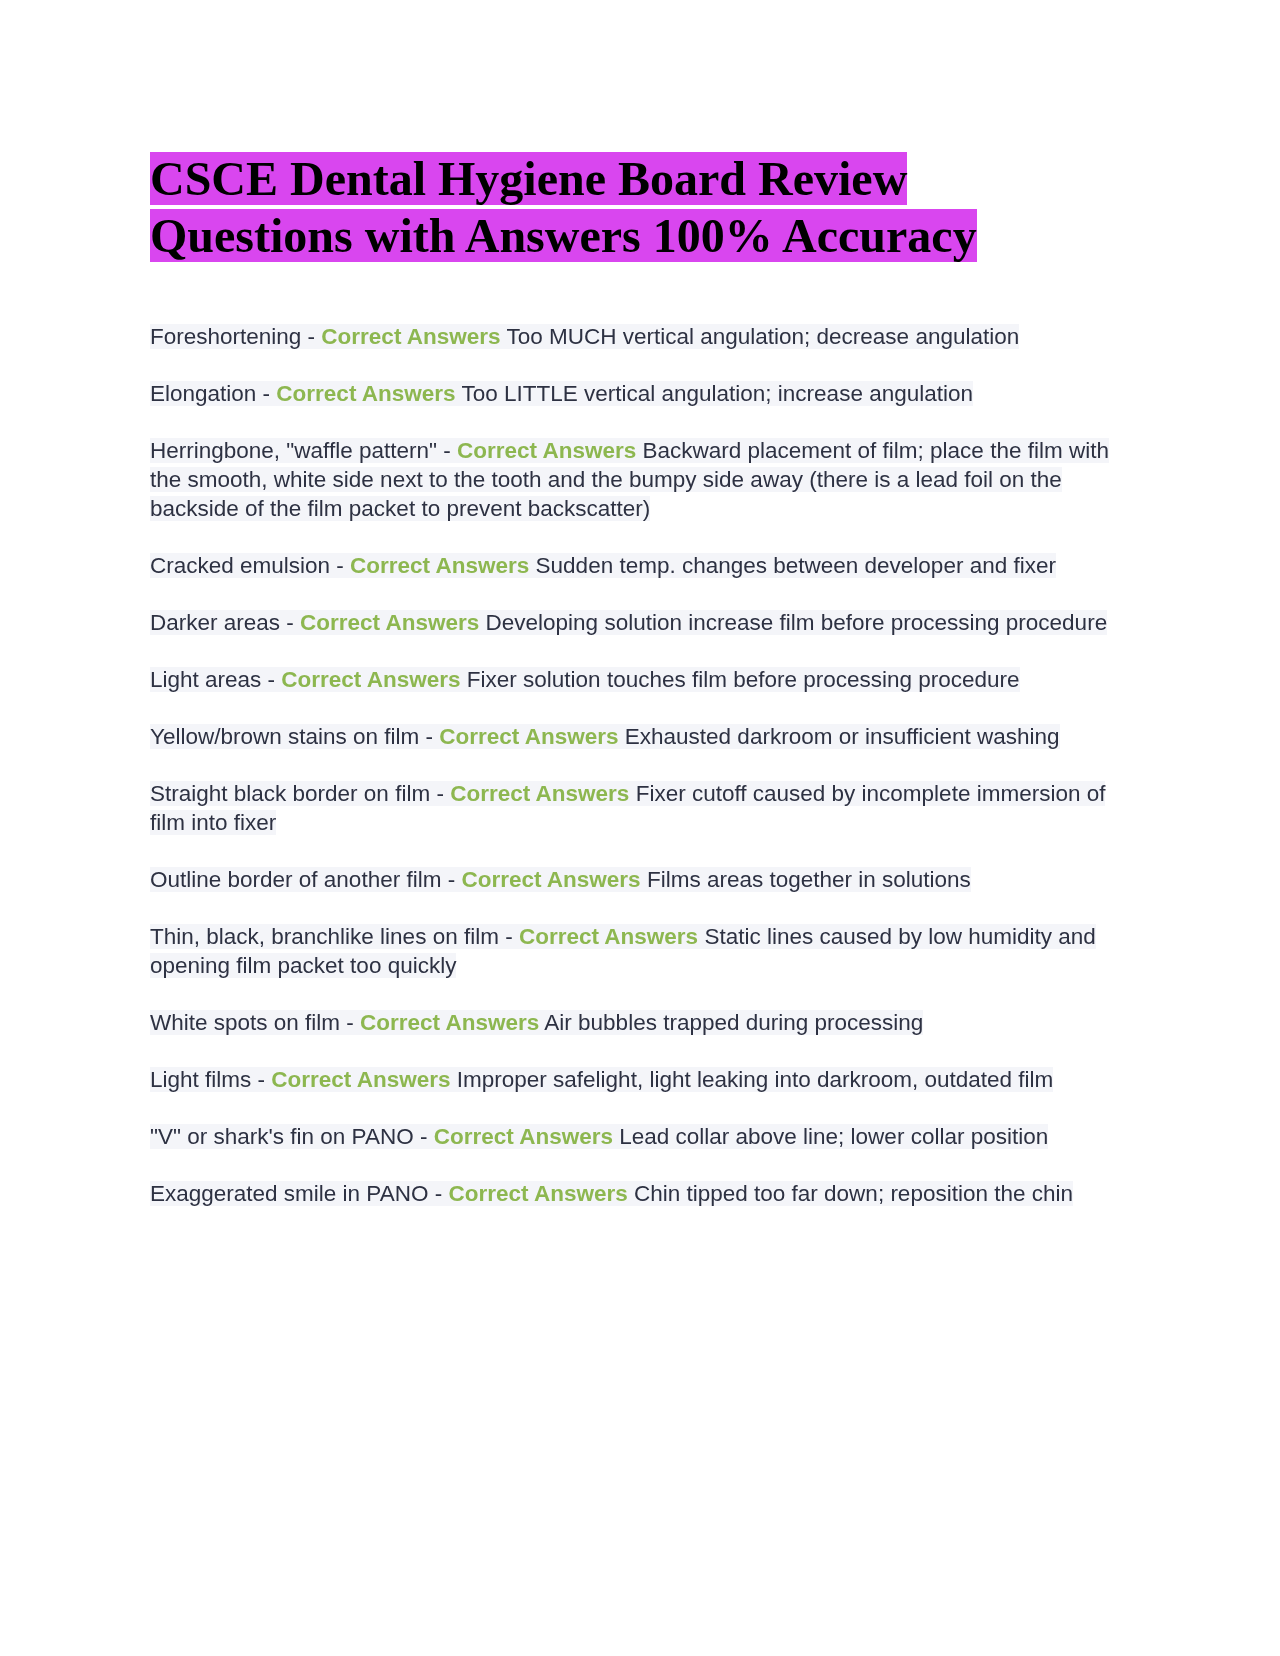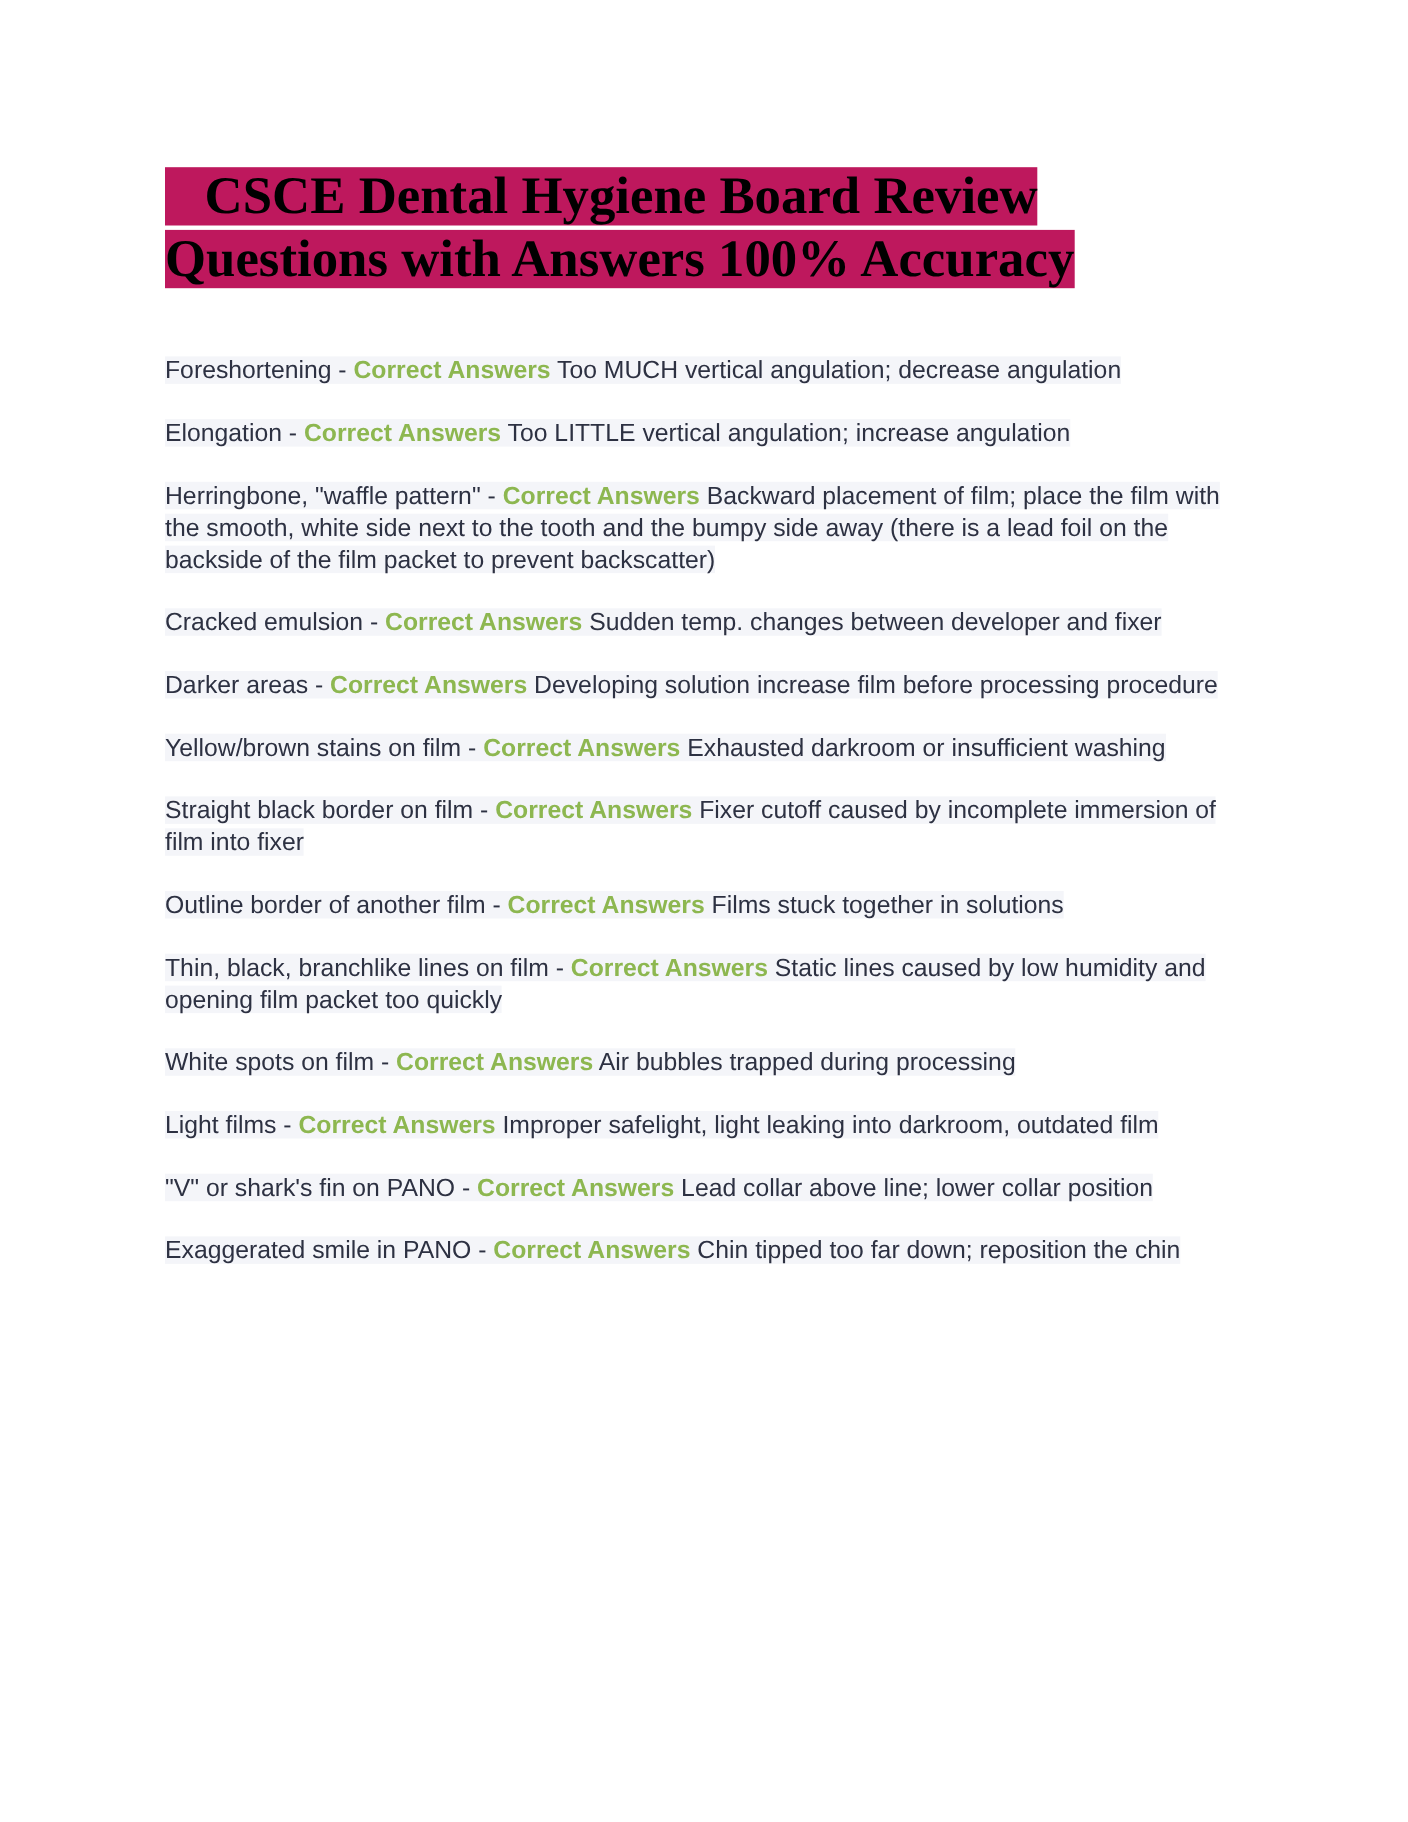--- a/index.html
+++ b/index.html
@@ -30,8 +30,7 @@
       width: 900px;
     }
     .title span {
-      background: #be185d;
-      padding-left: 36px;
+      background: #d946ef;
     }
     .qa-list {
       margin-top: 58px;

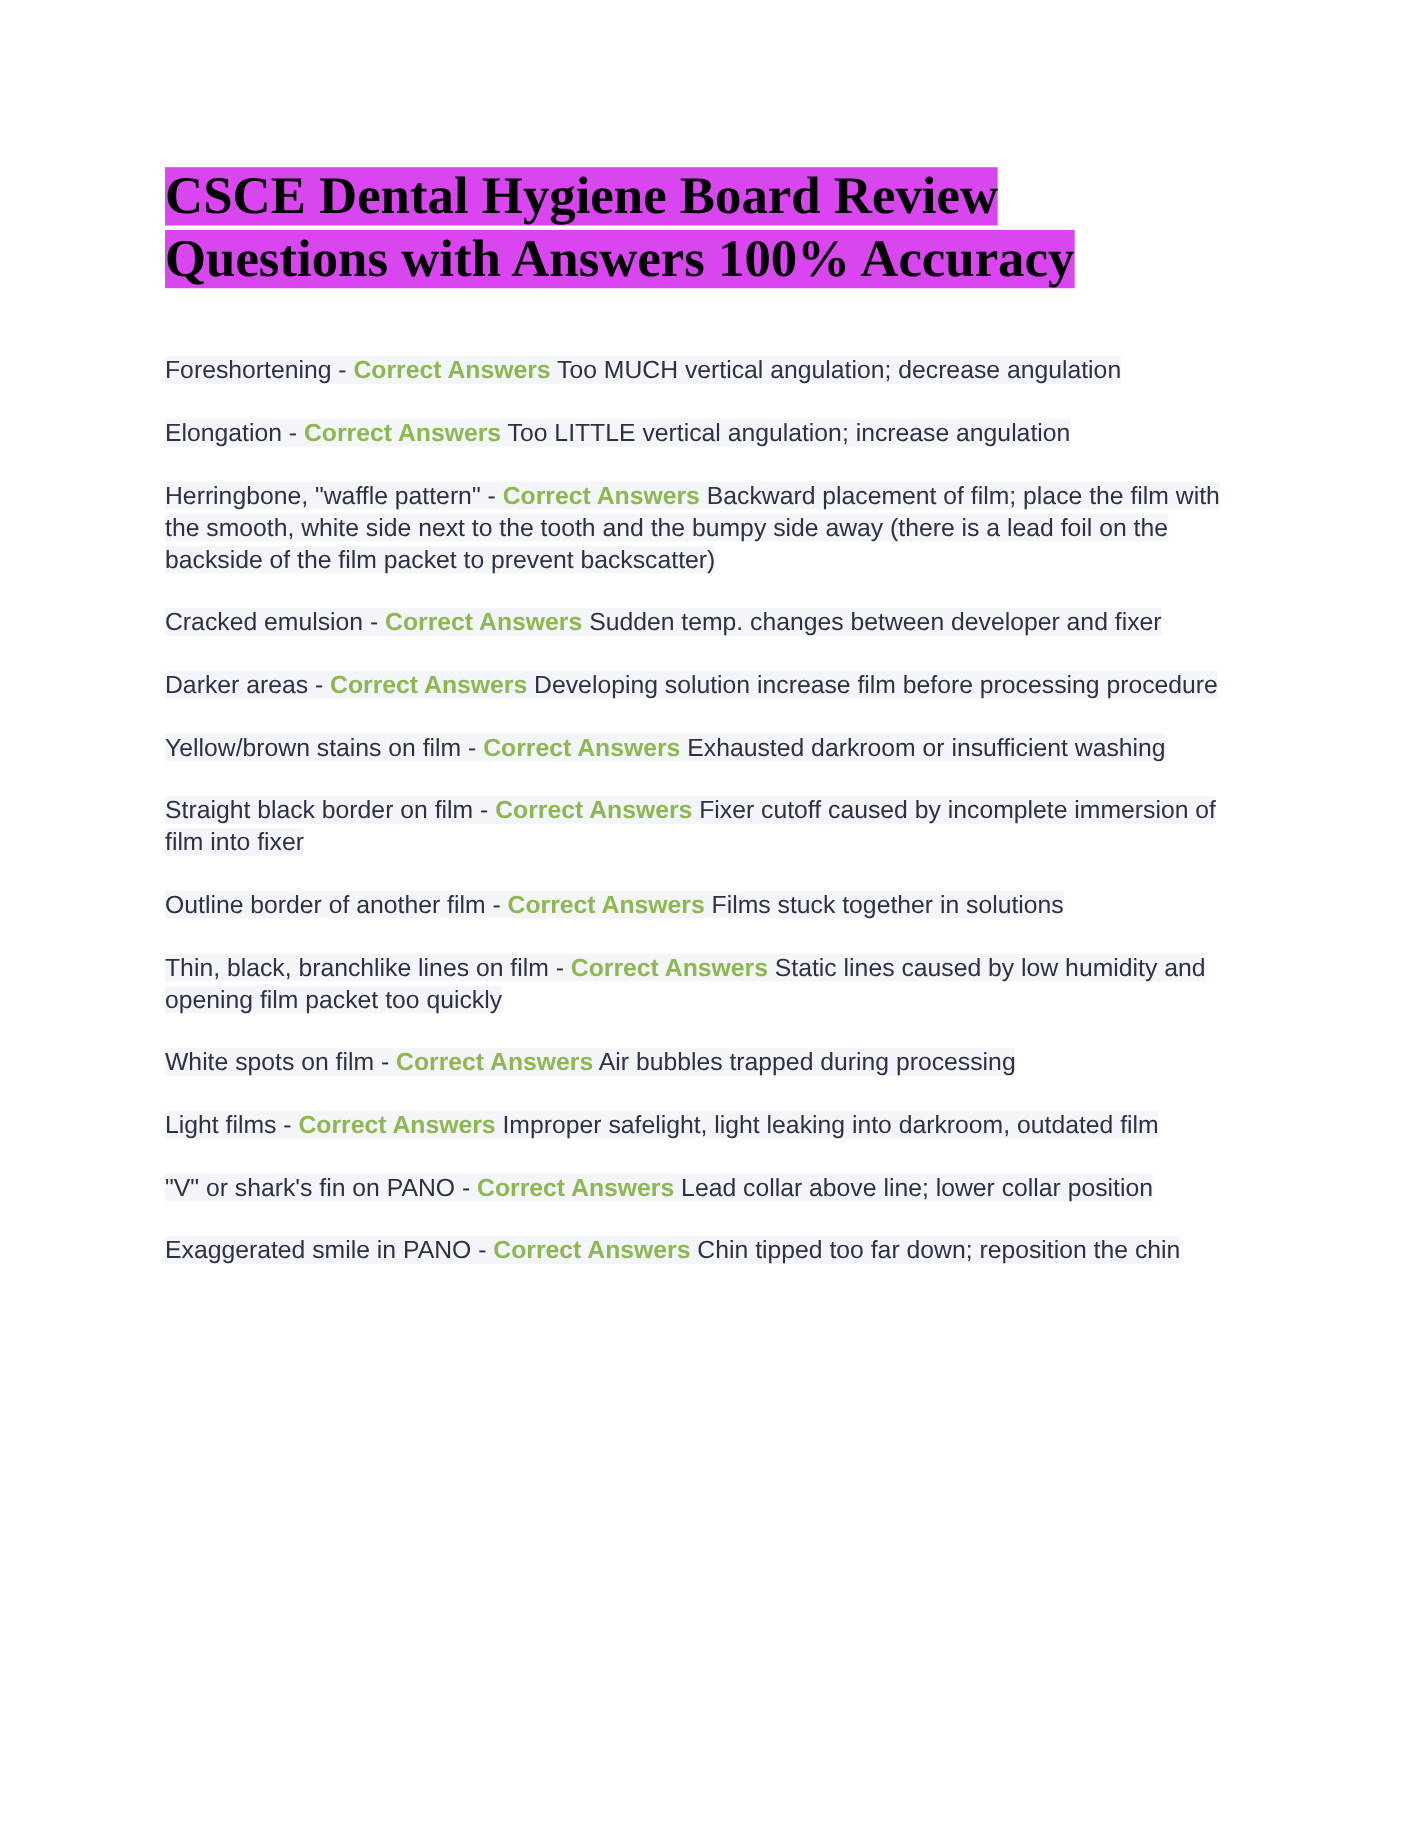--- a/index.html
+++ b/index.html
@@ -70,6 +70,7 @@
 
     <p class="qa-item"><span class="hl"><span>Darker areas</span><span> - </span><span class="label">Correct Answers</span> <span>Developing solution increase film before processing procedure</span></span></p>
 
+    <p class="qa-item"><span class="hl"><span>Light areas</span><span> - </span><span class="label">Correct Answers</span> <span>Fixer solution touches film before processing procedure</span></span></p>
 
     <p class="qa-item"><span class="hl"><span>Yellow/brown stains on film</span><span> - </span><span class="label">Correct Answers</span> <span>Exhausted darkroom or insufficient washing</span></span></p>
 

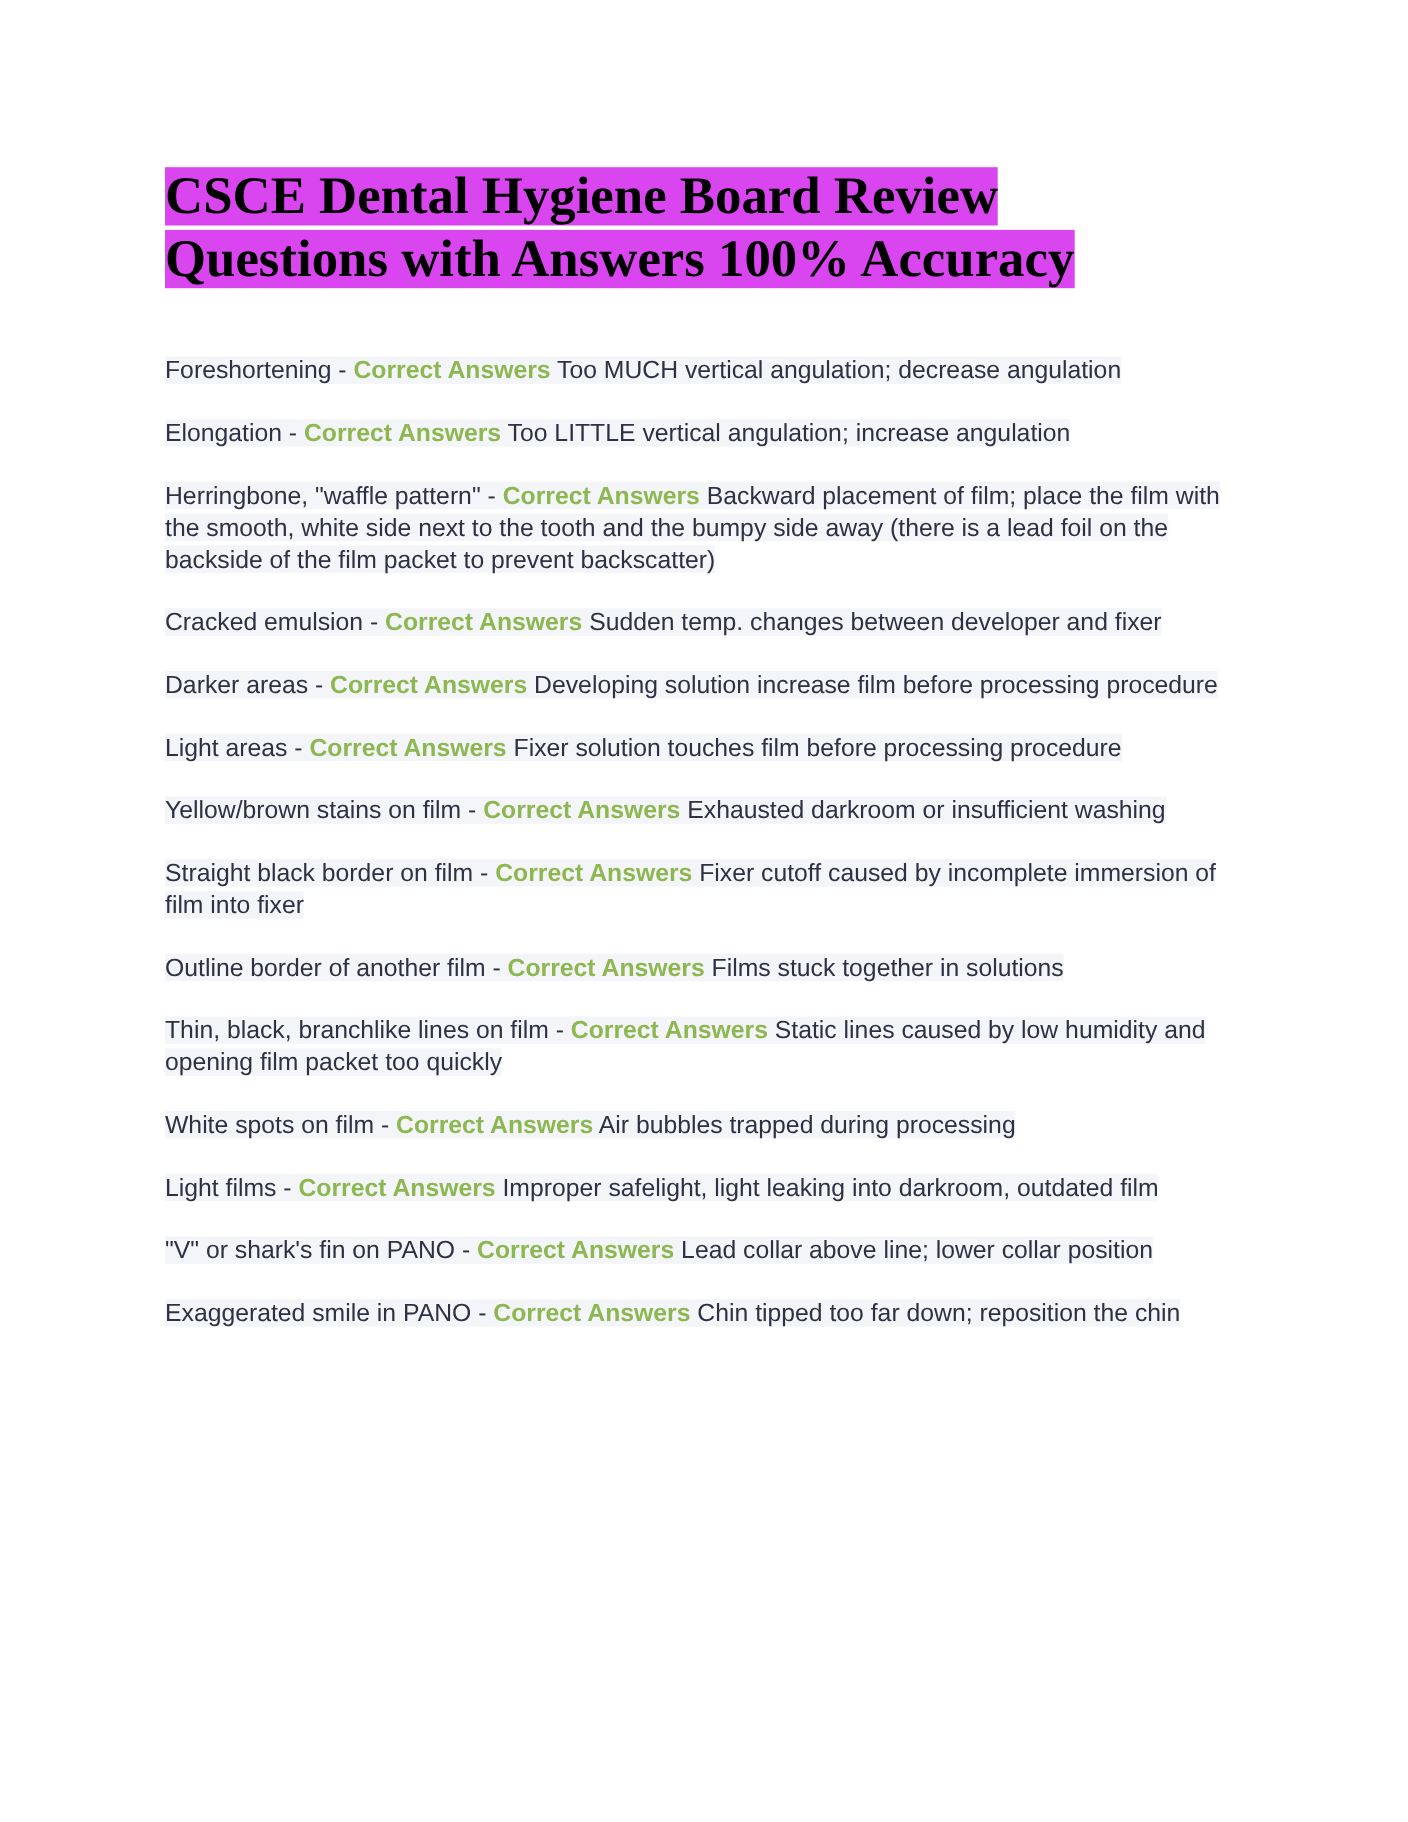--- a/index.html
+++ b/index.html
@@ -77,7 +77,7 @@
 
     <p class="qa-item"><span class="hl"><span>Straight black border on film</span><span> - </span><span class="label">Correct Answers</span> <span>Fixer cutoff caused by incomplete immersion of film into fixer</span></span></p>
 
-    <p class="qa-item"><span class="hl"><span>Outline border of another film</span><span> - </span><span class="label">Correct Answers</span> <span>Films stuck together in solutions</span></span></p>
+    <p class="qa-item"><span class="hl"><span>Outline border of another film</span><span> - </span><span class="label">Correct Answers</span> <span>Films areas together in solutions</span></span></p>
 
     <p class="qa-item"><span class="hl"><span>Thin, black, branchlike lines on film</span><span> - </span><span class="label">Correct Answers</span> <span>Static lines caused by low humidity and opening film packet too quickly</span></span></p>
 

